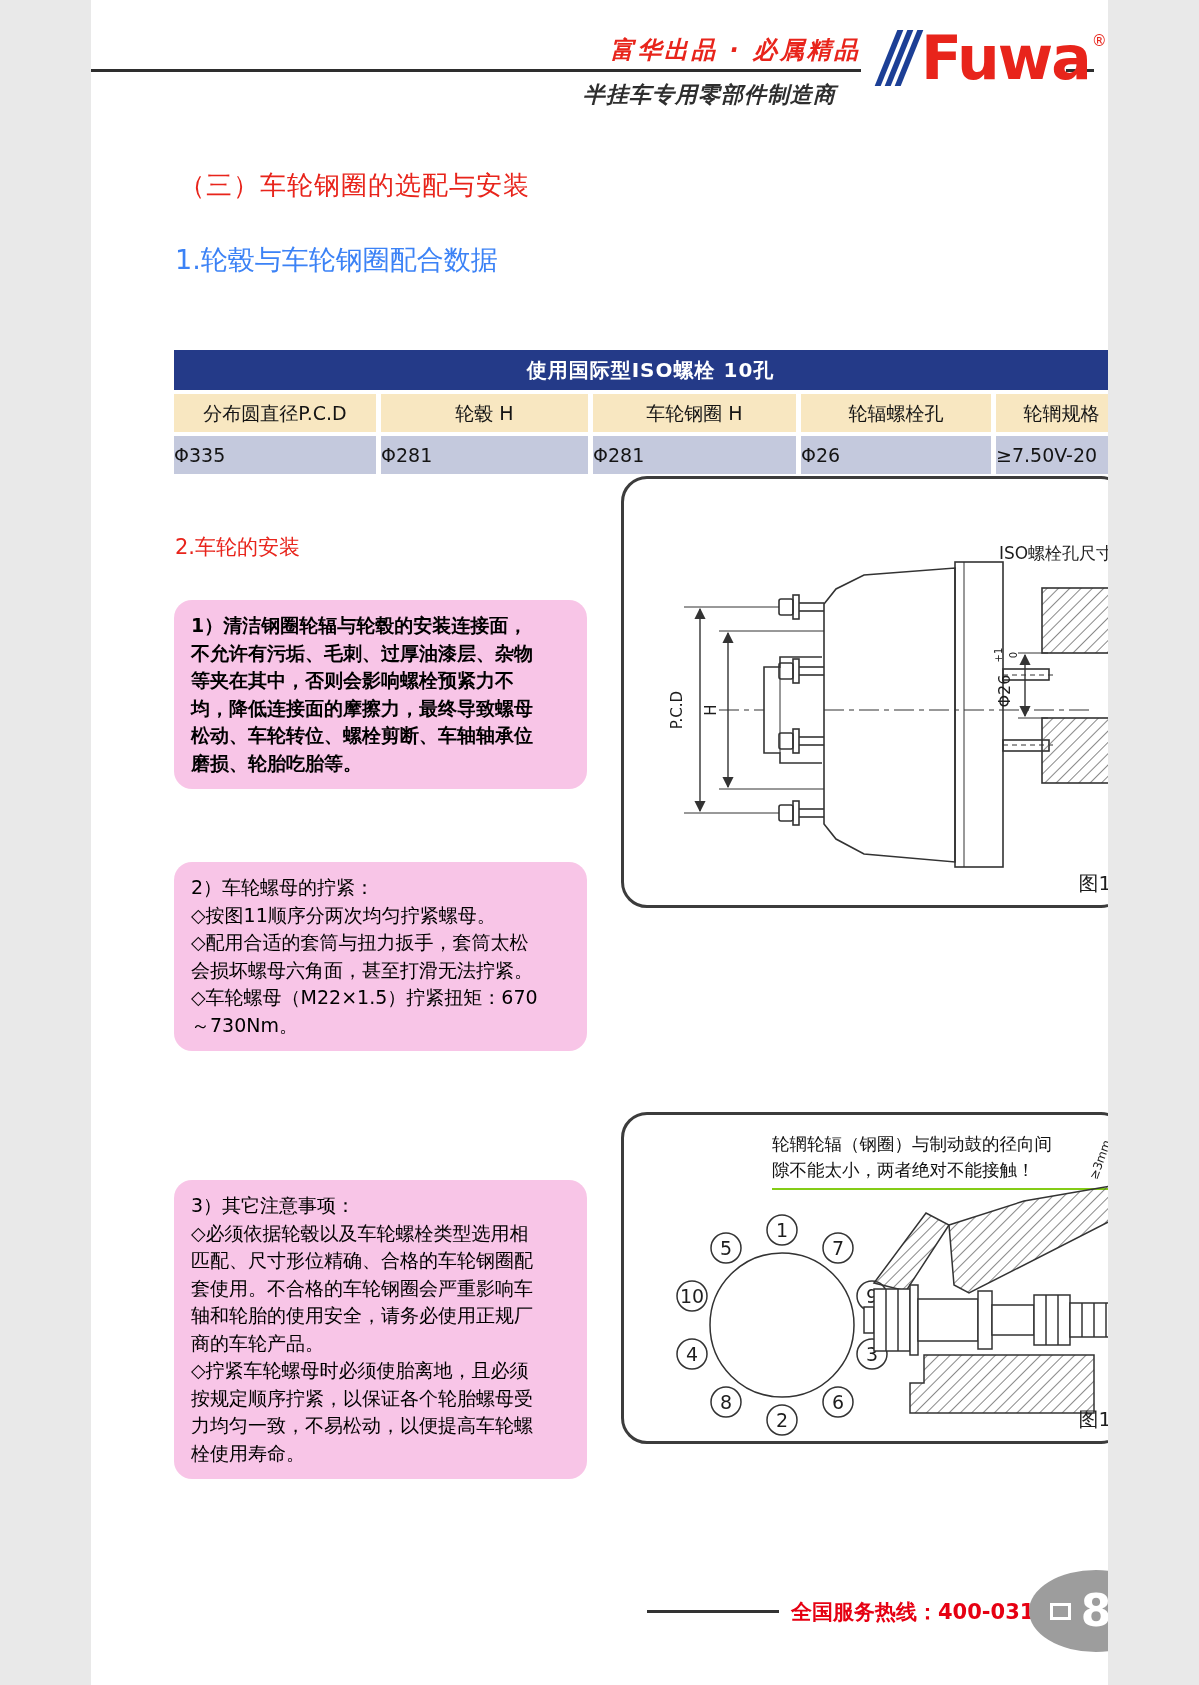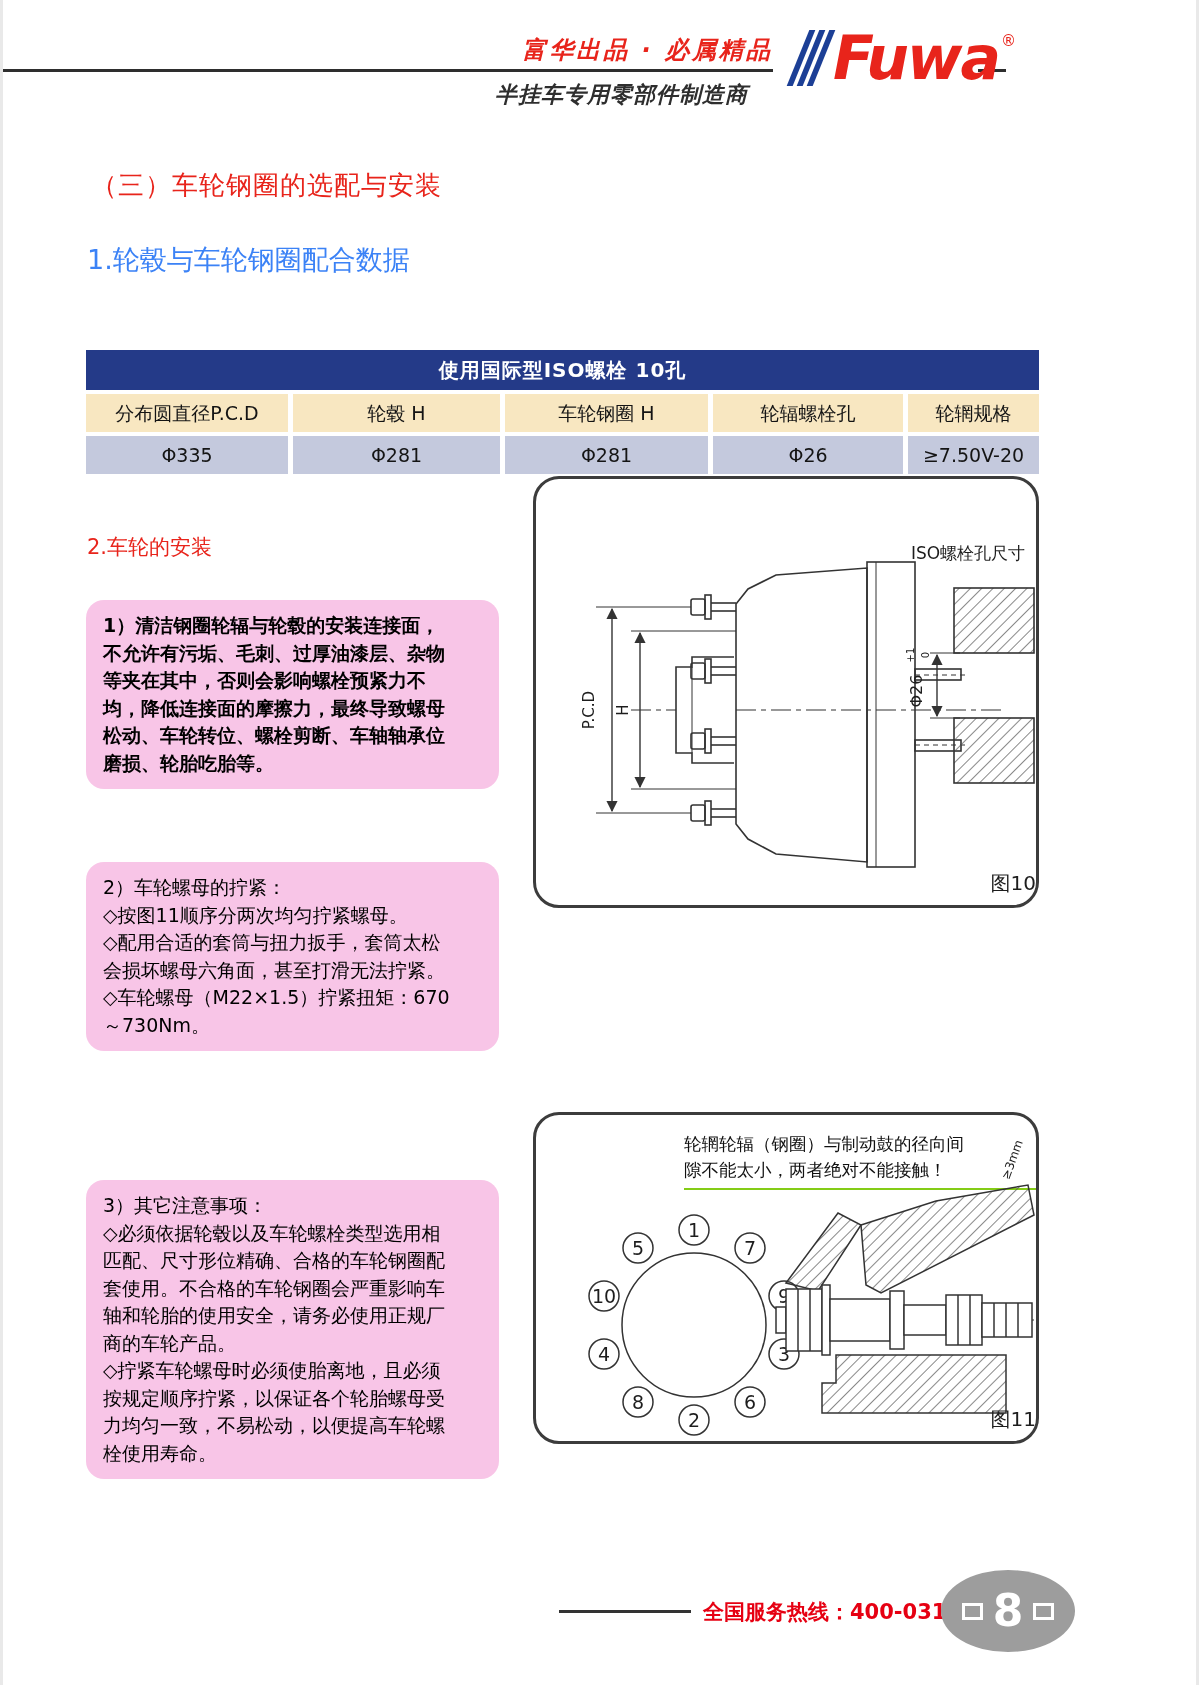--- a/index.html
+++ b/index.html
@@ -4,7 +4,7 @@
 <style>
   html,body { margin:0; padding:0; background:#e9e9e9; }
   .page {
-    position:relative; width:1193px; height:1685px; margin:0 auto;
+    position:relative; width:1017px; height:1685px; margin:0 auto;
     background:#ffffff; overflow:hidden;
     font-family:"DejaVu Sans","Liberation Sans",sans-serif; color:#000;
   }

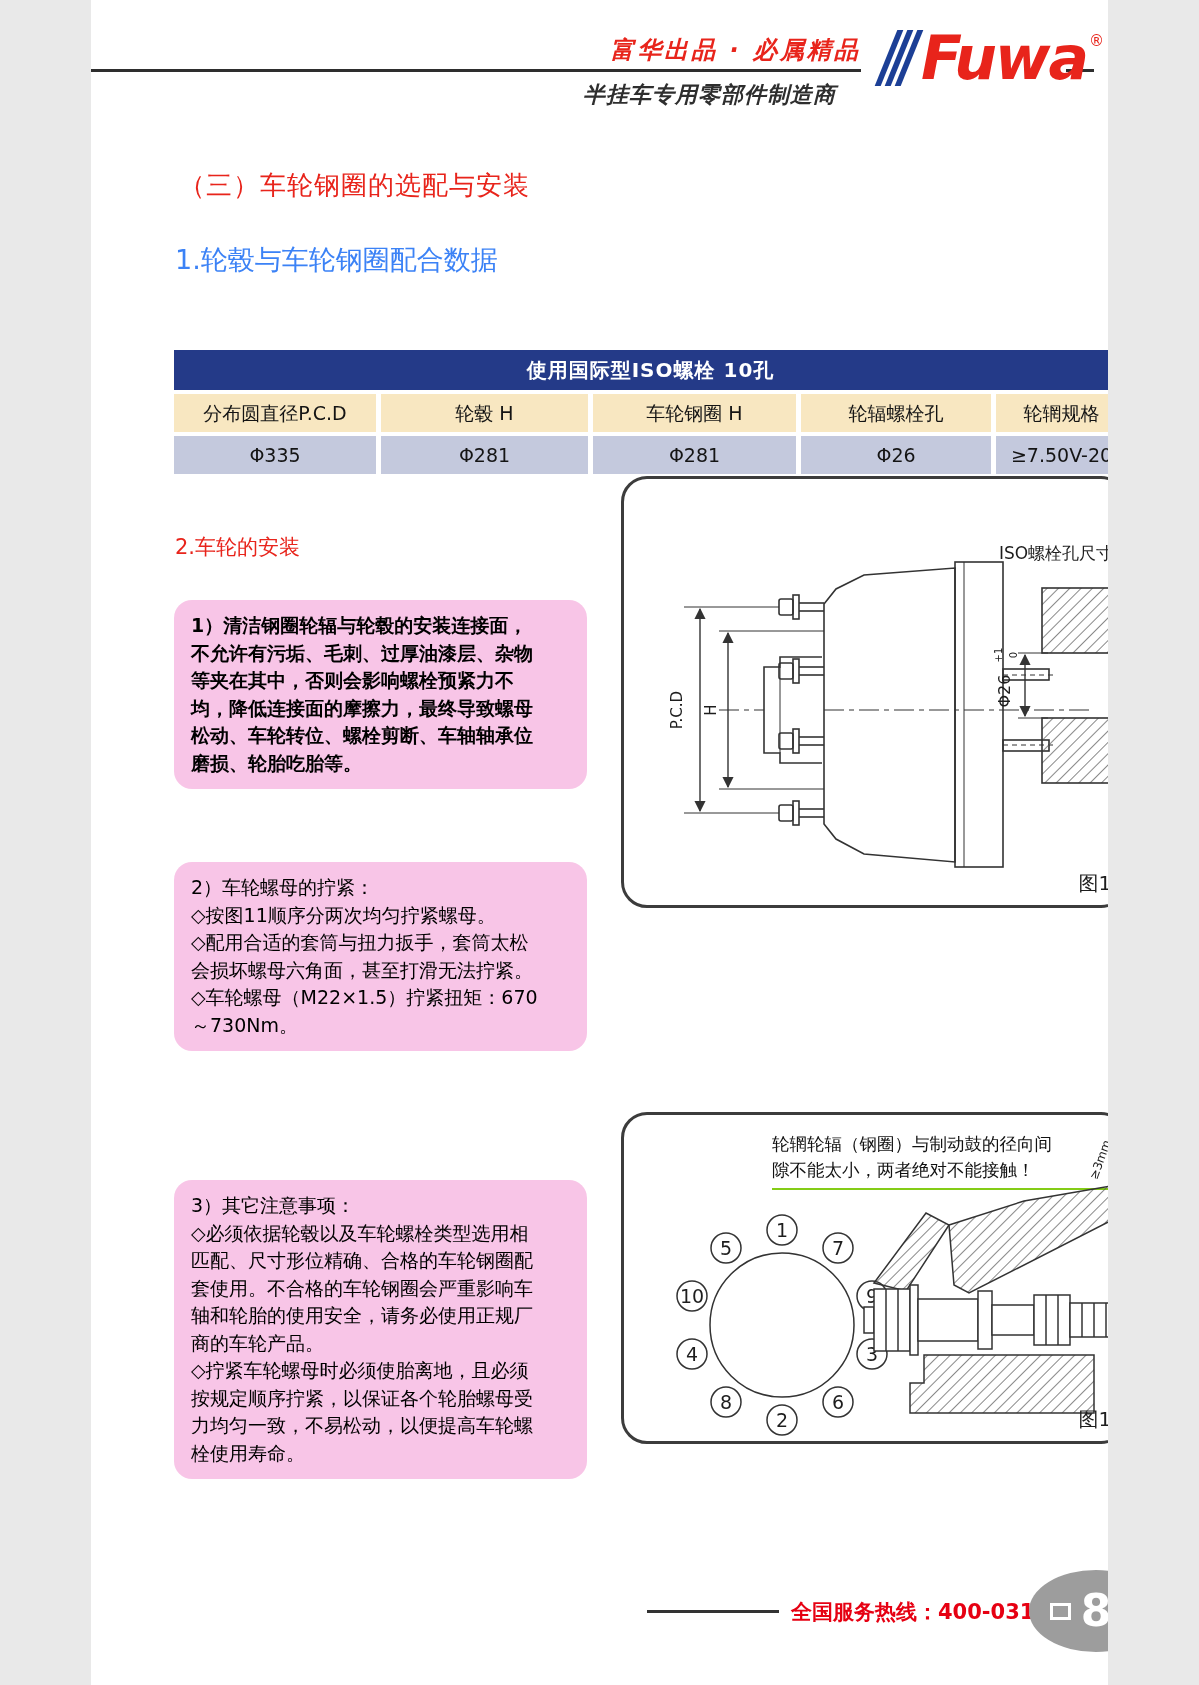--- a/index.html
+++ b/index.html
@@ -18,7 +18,7 @@
   .subtitle { left:492px; top:80px; font-size:22px; font-weight:bold; font-style:italic; color:#2e2e2e; letter-spacing:1px; }
   .logo { left:795px; top:28px; display:flex; align-items:center; }
   .logo .bar { width:6px; height:56px; background:#1c3f96; transform:skewX(-22deg); margin-right:4px; }
-  .logo-text { font-size:60px; font-weight:bold; font-style:italic; color:#e8241b; line-height:1; margin-left:5px; letter-spacing:-2px; }
+  .logo-text { font-size:60px; font-weight:bold; color:#e8241b; line-height:1; margin-left:5px; letter-spacing:-2px; }
   .logo-reg { font-size:15px; color:#e8241b; align-self:flex-start; margin-top:4px; margin-left:2px; }
 
   

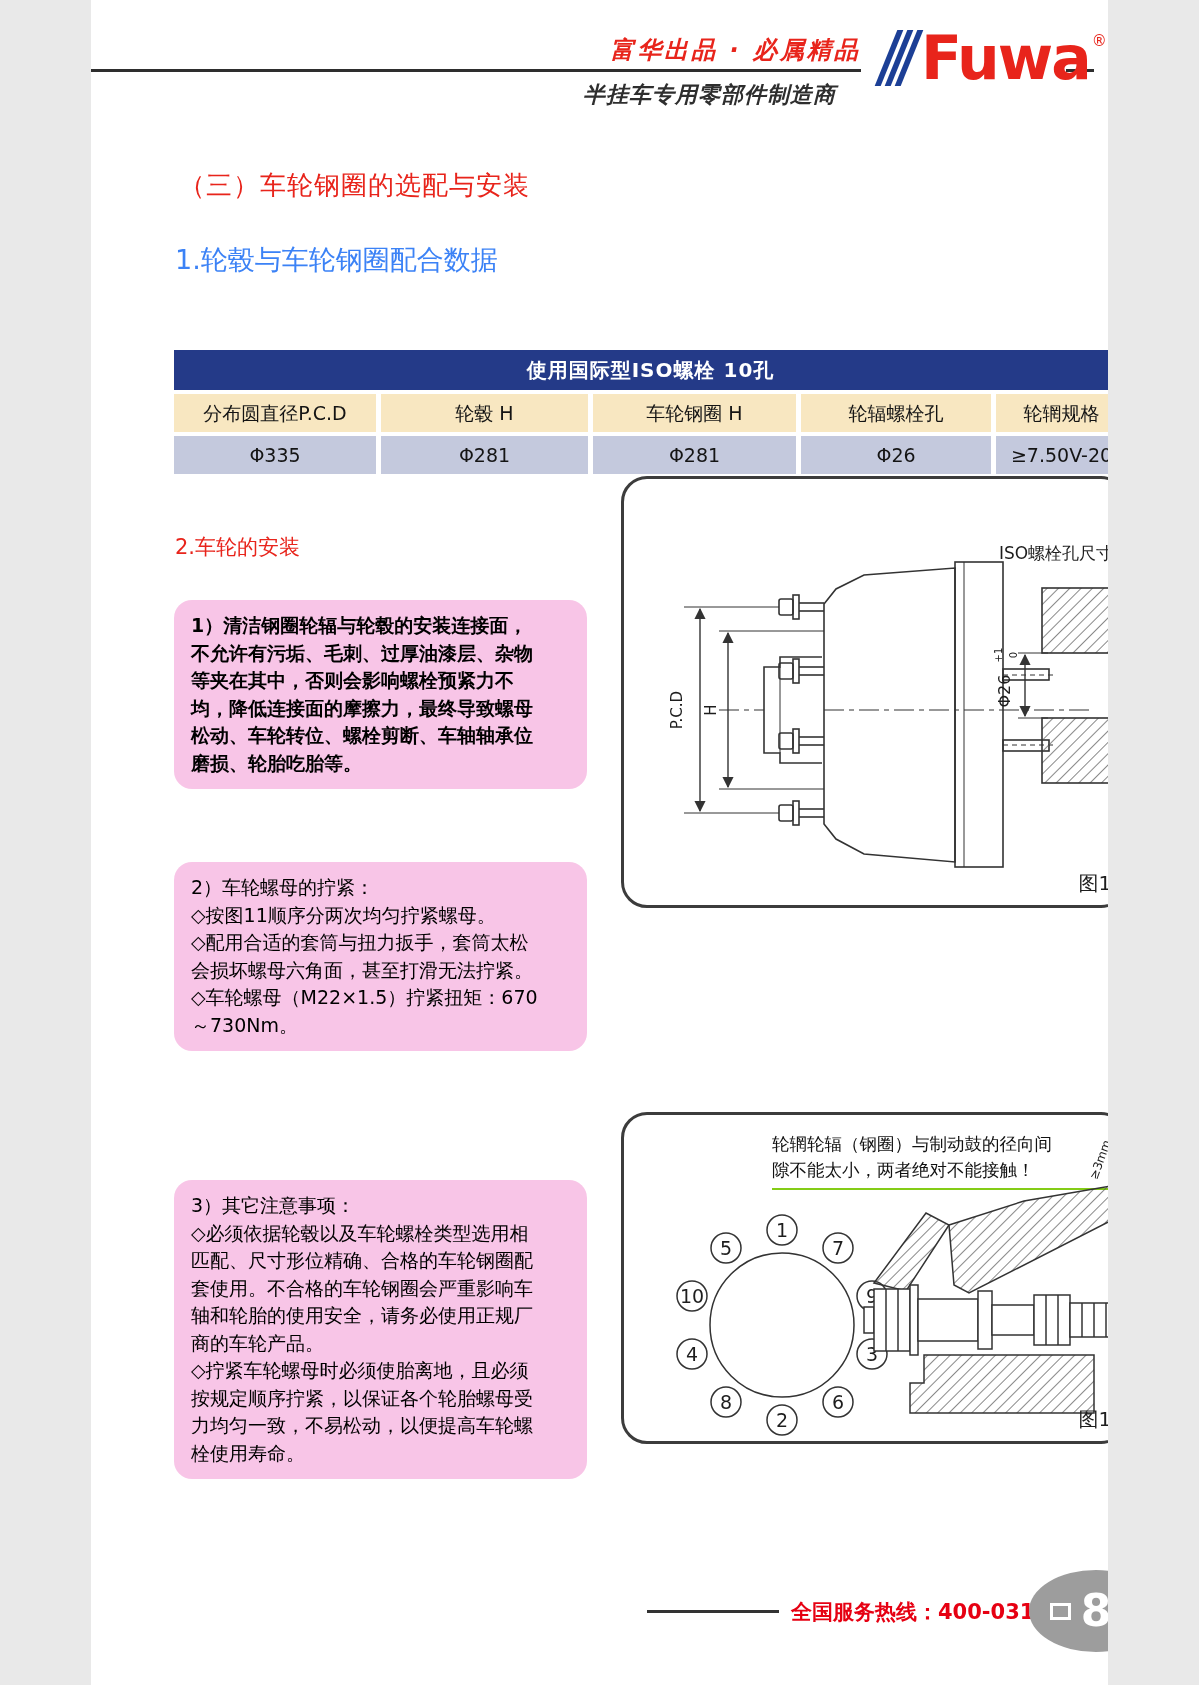--- a/index.html
+++ b/index.html
@@ -32,7 +32,7 @@
   .t-title { grid-column:1/-1; background:#243a88; color:#fff; font-size:20px; font-weight:bold;
     text-align:center; height:40px; line-height:40px; letter-spacing:1px; }
   .t-col { background:#f8e7c1; font-size:19px; text-align:center; height:38px; line-height:38px; color:#141414; }
-  .t-val { background:#c4c9dd; font-size:19px; text-align:center; height:38px; line-height:38px; color:#141414; }
+  .t-val { background:#c4c9dd; font-size:19px; height:38px; line-height:38px; color:#141414; }
 
   
   .pink { background:#f8c5e7; border-radius:18px; padding:12px 17px; box-sizing:border-box;

